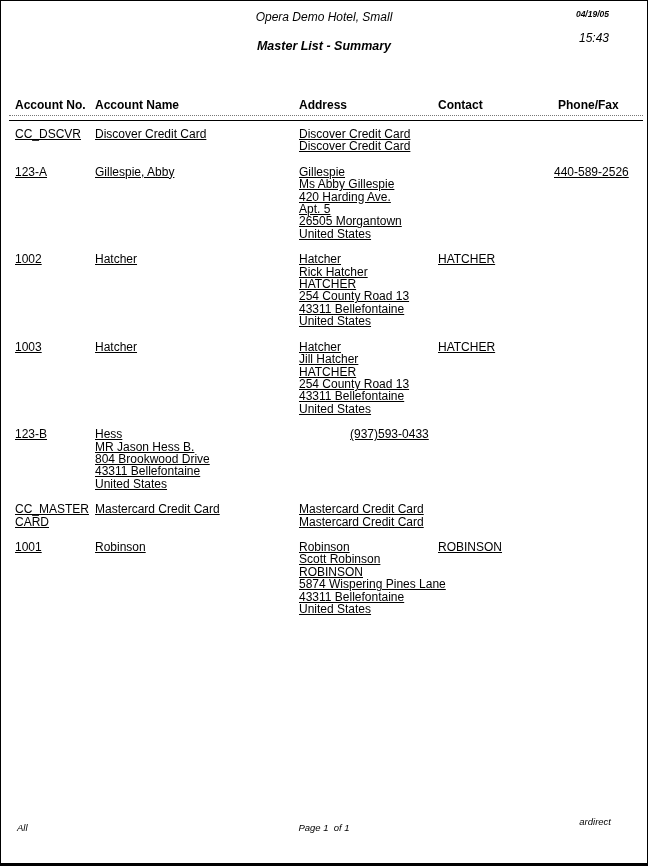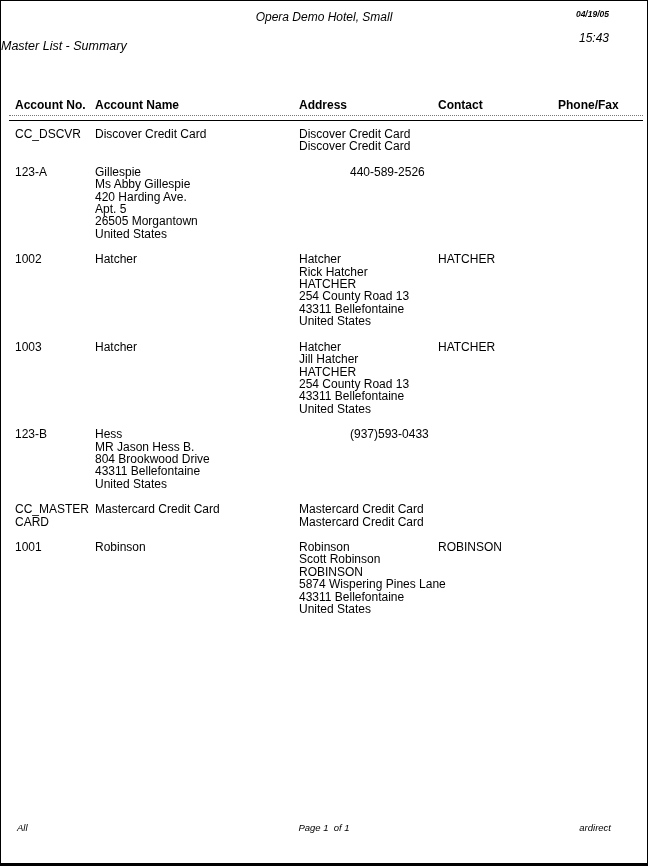--- a/index.html
+++ b/index.html
@@ -29,7 +29,7 @@
   }
   .report-title {
     position:absolute; top:38px; left:0; width:100%;
-    text-align:left; font-style:italic; font-weight:normal; font-size:12.5px;
+    text-align:center; font-style:italic; font-weight:bold; font-size:12.5px;
   }
   
   .report-table {

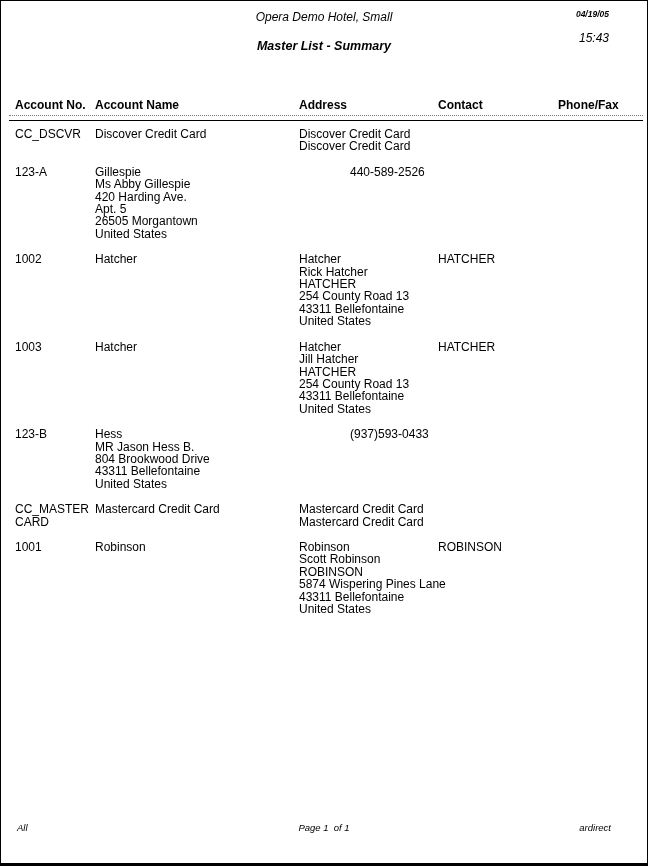--- a/index.html
+++ b/index.html
@@ -52,6 +52,7 @@
   .trow {
     display:flex; padding-left:6px; margin-bottom:13px;
     line-height:12.4px;
+    text-decoration:underline;
   }
   .trow .col-account-no { word-break:break-all; padding-right:1px; box-sizing:border-box; }
   .addr-line { white-space:nowrap; }

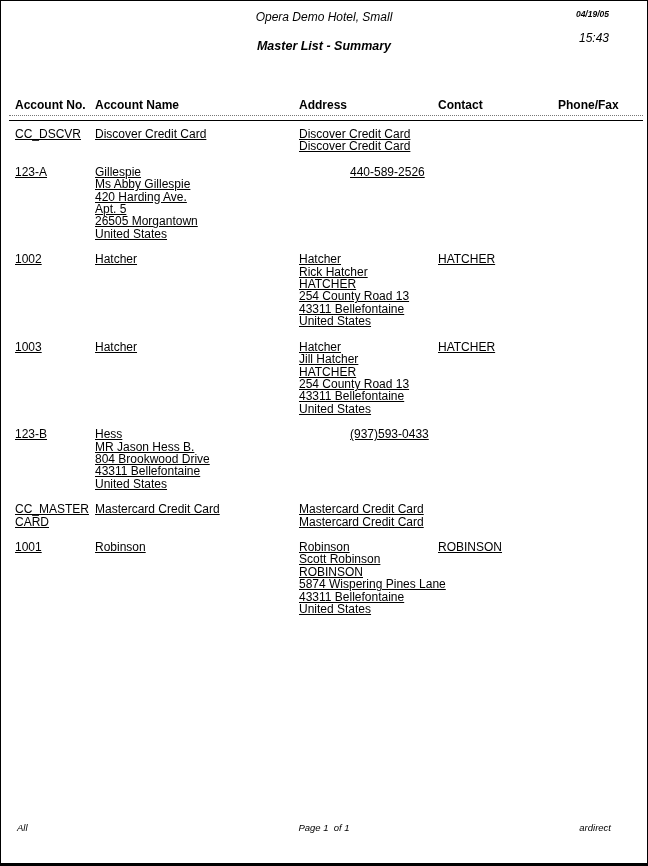--- a/index.html
+++ b/index.html
@@ -100,6 +100,7 @@
 
   <div class="trow">
     <div class="col-account-no">123-A</div>
+    <div class="col-account-name">Gillespie, Abby</div>
     <div class="col-address">
             <div class="addr-line">Gillespie</div>
             <div class="addr-line">Ms Abby Gillespie</div>

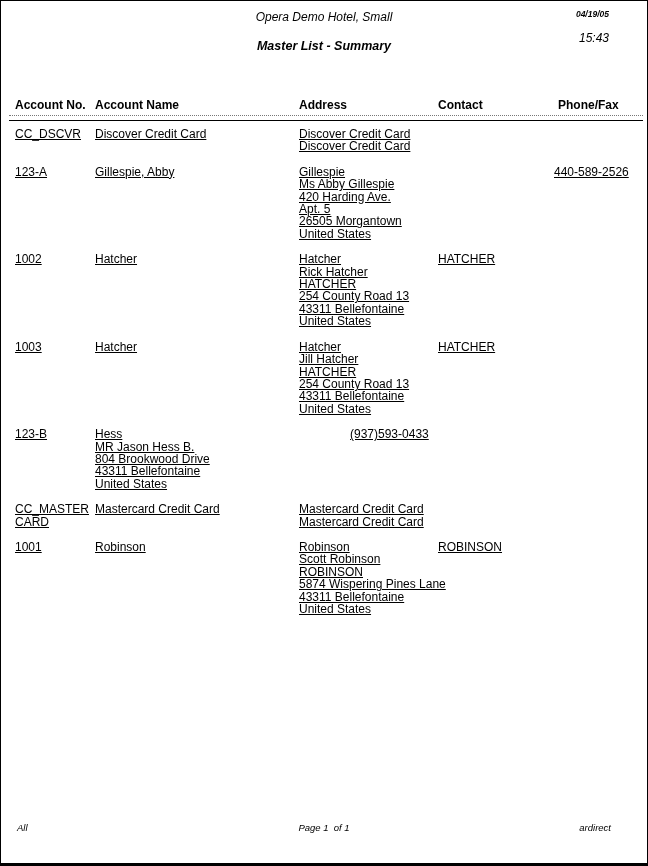--- a/index.html
+++ b/index.html
@@ -63,7 +63,7 @@
   }
   .footer-left   { position:absolute; left:16px; bottom:0; }
   .footer-center { position:absolute; left:0; right:0; bottom:0; text-align:center; white-space:pre; }
-  .footer-right  { position:absolute; right:36px; bottom:0; }
+  .footer-right  { position:absolute; right:36px; bottom:6px; }
 </style>
 </head>
 <body>

